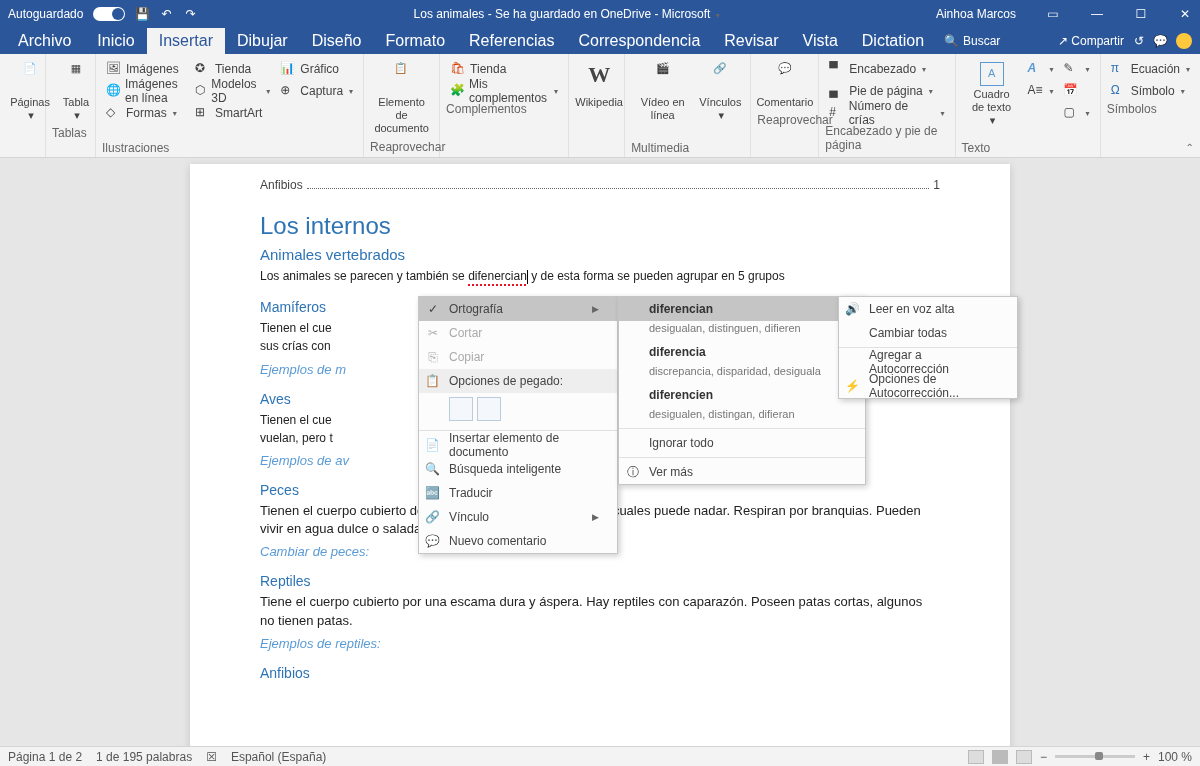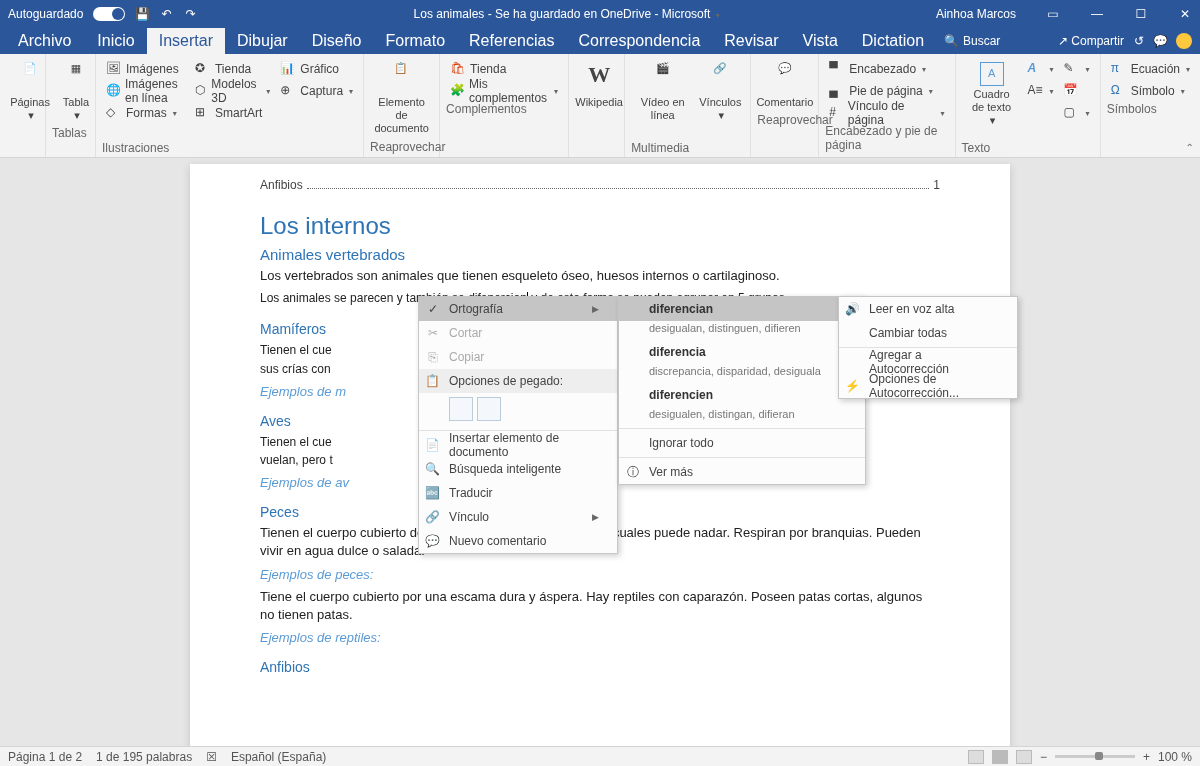--- a/index.html
+++ b/index.html
@@ -233,7 +233,7 @@
         </div>
       <div class="rib-small">
           <span class="ico">#</span>
-          <span>Vínculo de página</span>
+          <span>Número de crías</span>
           <span class="dd">▾</span>
         </div>
     </div>

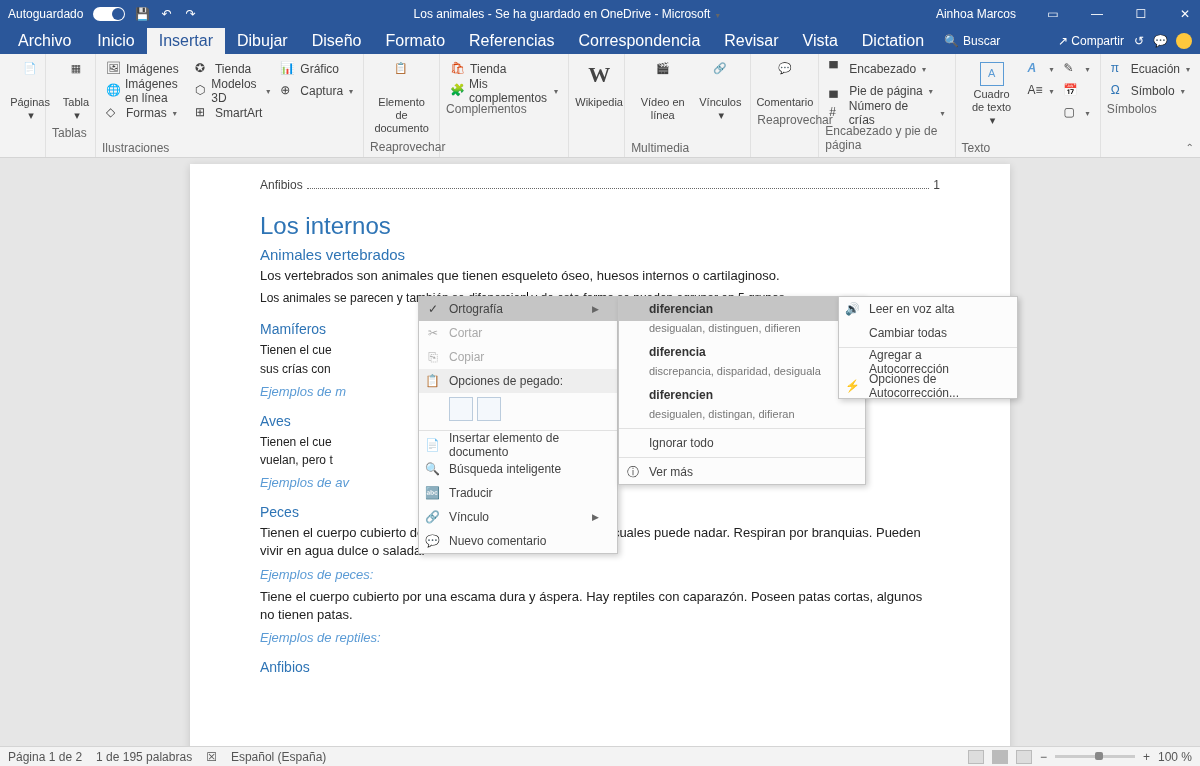--- a/index.html
+++ b/index.html
@@ -299,7 +299,6 @@
       </div>
     <h1>Los internos</h1>
     <h2>Animales vertebrados</h2>
-    <p class="body-text">Los vertebrados son animales que tienen esqueleto óseo, huesos internos o cartilaginoso.</p>
     <p class="body-text"><span>Los animales se parecen y también se </span><span class="err">difenercian</span><span class="caret"></span><span> y de esta forma se pueden agrupar en 5 grupos</span></p>
     <h3>Mamíferos</h3>
     <p class="body-text"><span>Tienen el cue</span><br><span>sus crías con</span></p>

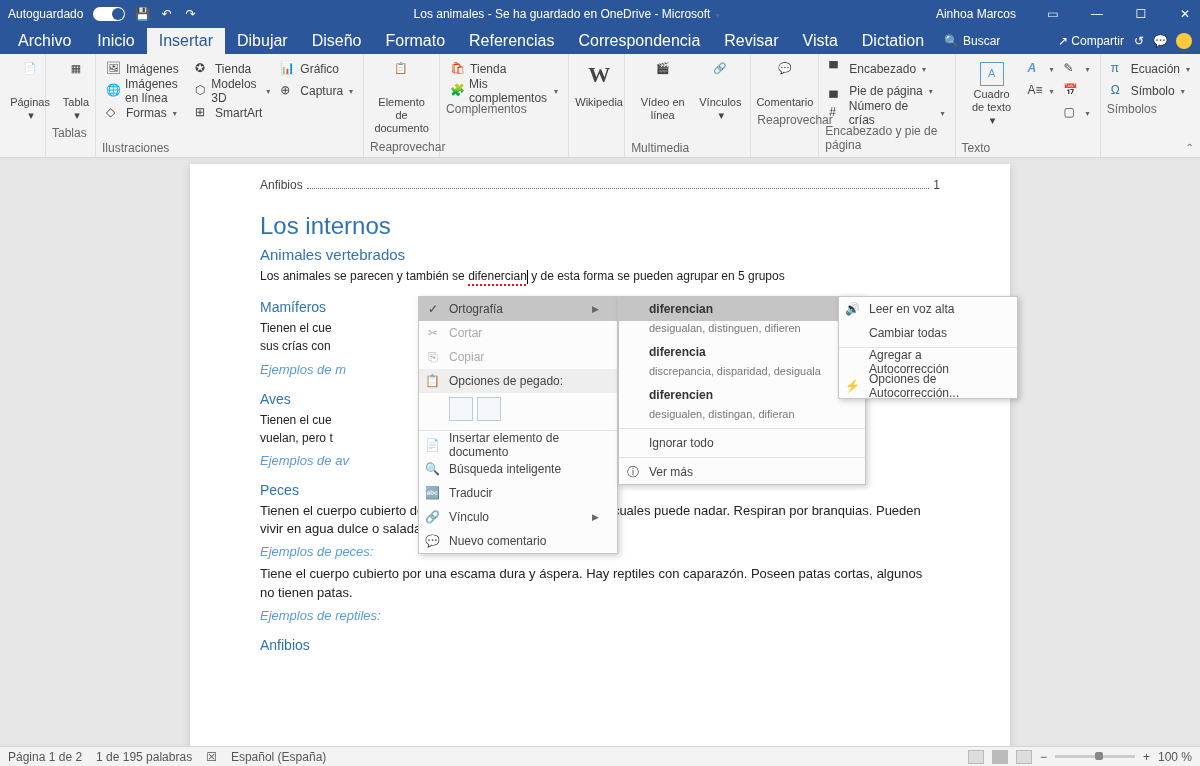--- a/index.html
+++ b/index.html
@@ -308,7 +308,7 @@
     <p class="examples">Ejemplos de av</p>
     <h3>Peces</h3>
     <p class="body-text">Tienen el cuerpo cubierto de escamas. Tienen aletas con las cuales puede nadar. Respiran por branquias. Pueden vivir en agua dulce o salada.</p>
-    <p class="examples">Ejemplos de peces:</p>
+    <p class="examples">Cambiar de peces:</p>
     <p class="body-text">Tiene el cuerpo cubierto por una escama dura y áspera. Hay reptiles con caparazón. Poseen patas cortas, algunos no tienen patas.</p>
     <p class="examples">Ejemplos de reptiles:</p>
     <h3>Anfibios</h3>

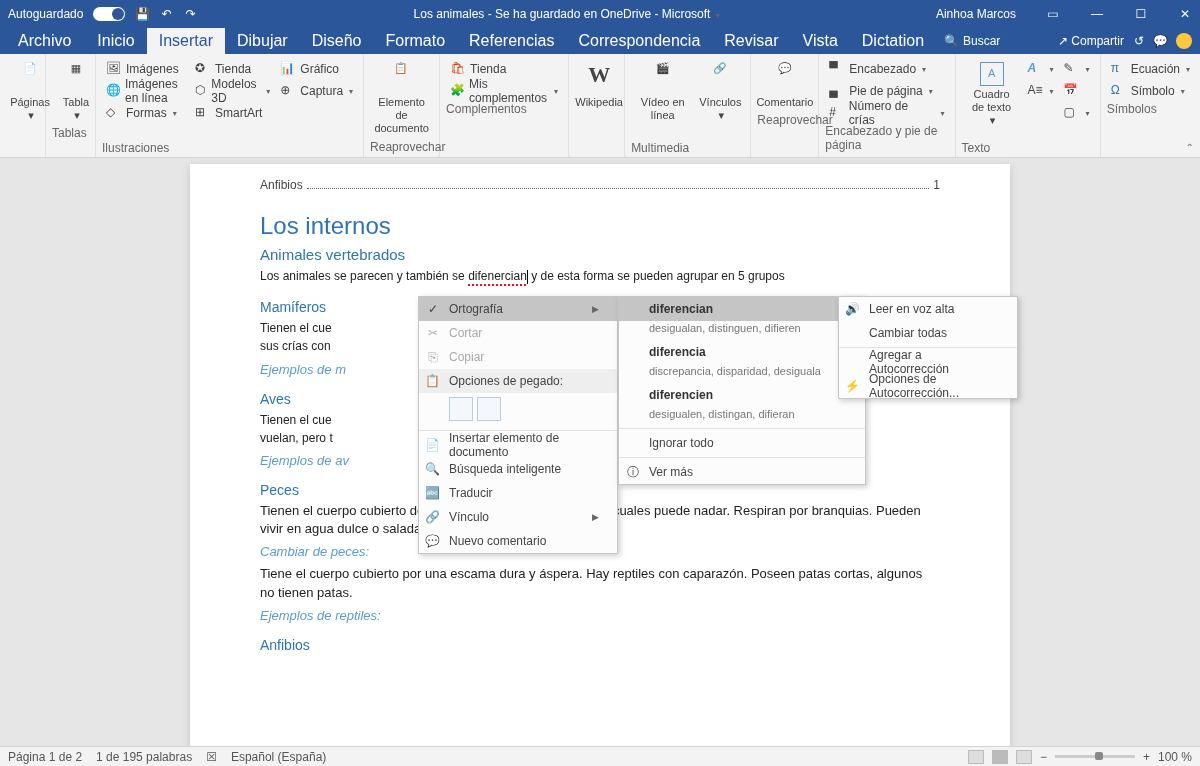--- a/index.html
+++ b/index.html
@@ -309,6 +309,7 @@
     <h3>Peces</h3>
     <p class="body-text">Tienen el cuerpo cubierto de escamas. Tienen aletas con las cuales puede nadar. Respiran por branquias. Pueden vivir en agua dulce o salada.</p>
     <p class="examples">Cambiar de peces:</p>
+    <h3>Reptiles</h3>
     <p class="body-text">Tiene el cuerpo cubierto por una escama dura y áspera. Hay reptiles con caparazón. Poseen patas cortas, algunos no tienen patas.</p>
     <p class="examples">Ejemplos de reptiles:</p>
     <h3>Anfibios</h3>

